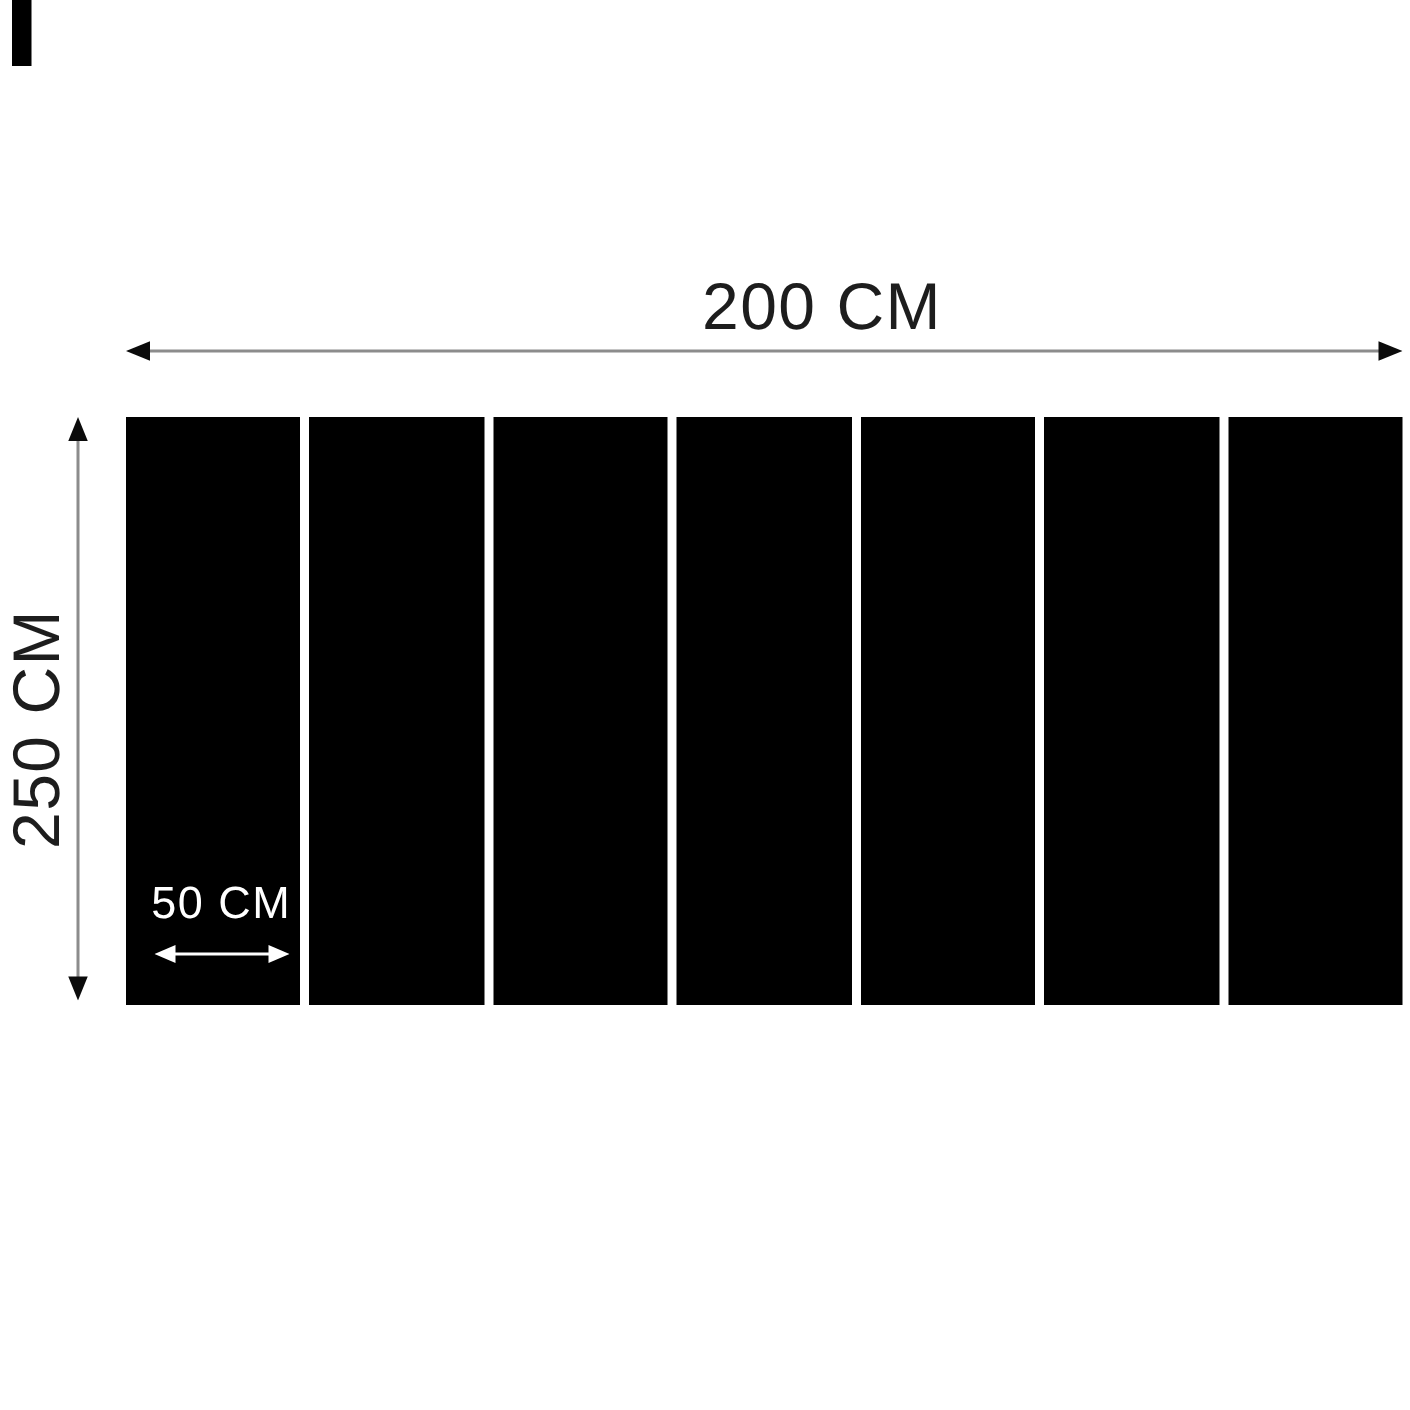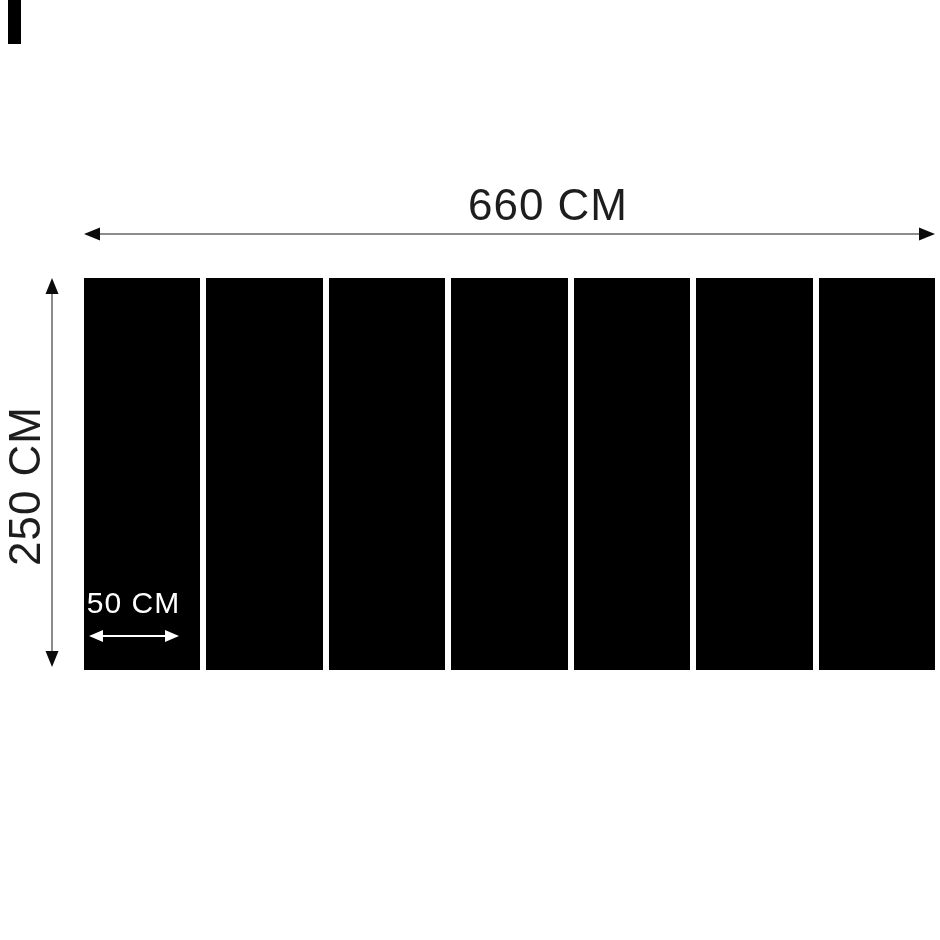--- a/index.html
+++ b/index.html
@@ -109,7 +109,7 @@
 
   <div class="corner-mark"></div>
 
-  <div class="width-label">660 CM</div>
+  <div class="width-label">200 CM</div>
 
   <svg class="h-dim-arrow" viewBox="0 0 851 16" xmlns="http://www.w3.org/2000/svg">
     <line x1="14" y1="8" x2="837" y2="8" stroke="#8c8c8c" stroke-width="2"></line>

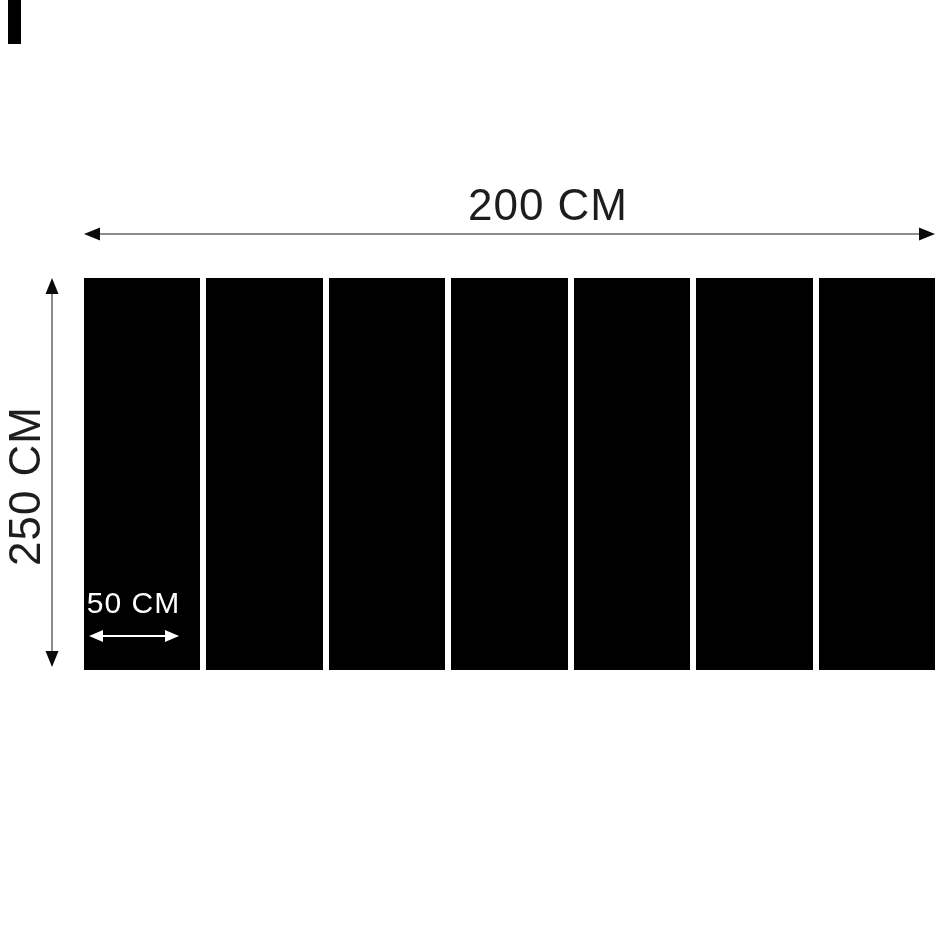--- a/index.html
+++ b/index.html
@@ -76,7 +76,7 @@
   }
   .slat-overlay {
     position: absolute;
-    left: 75px;
+    left: 89px;
     top: 278px;
     width: 117px;
     height: 292px;

